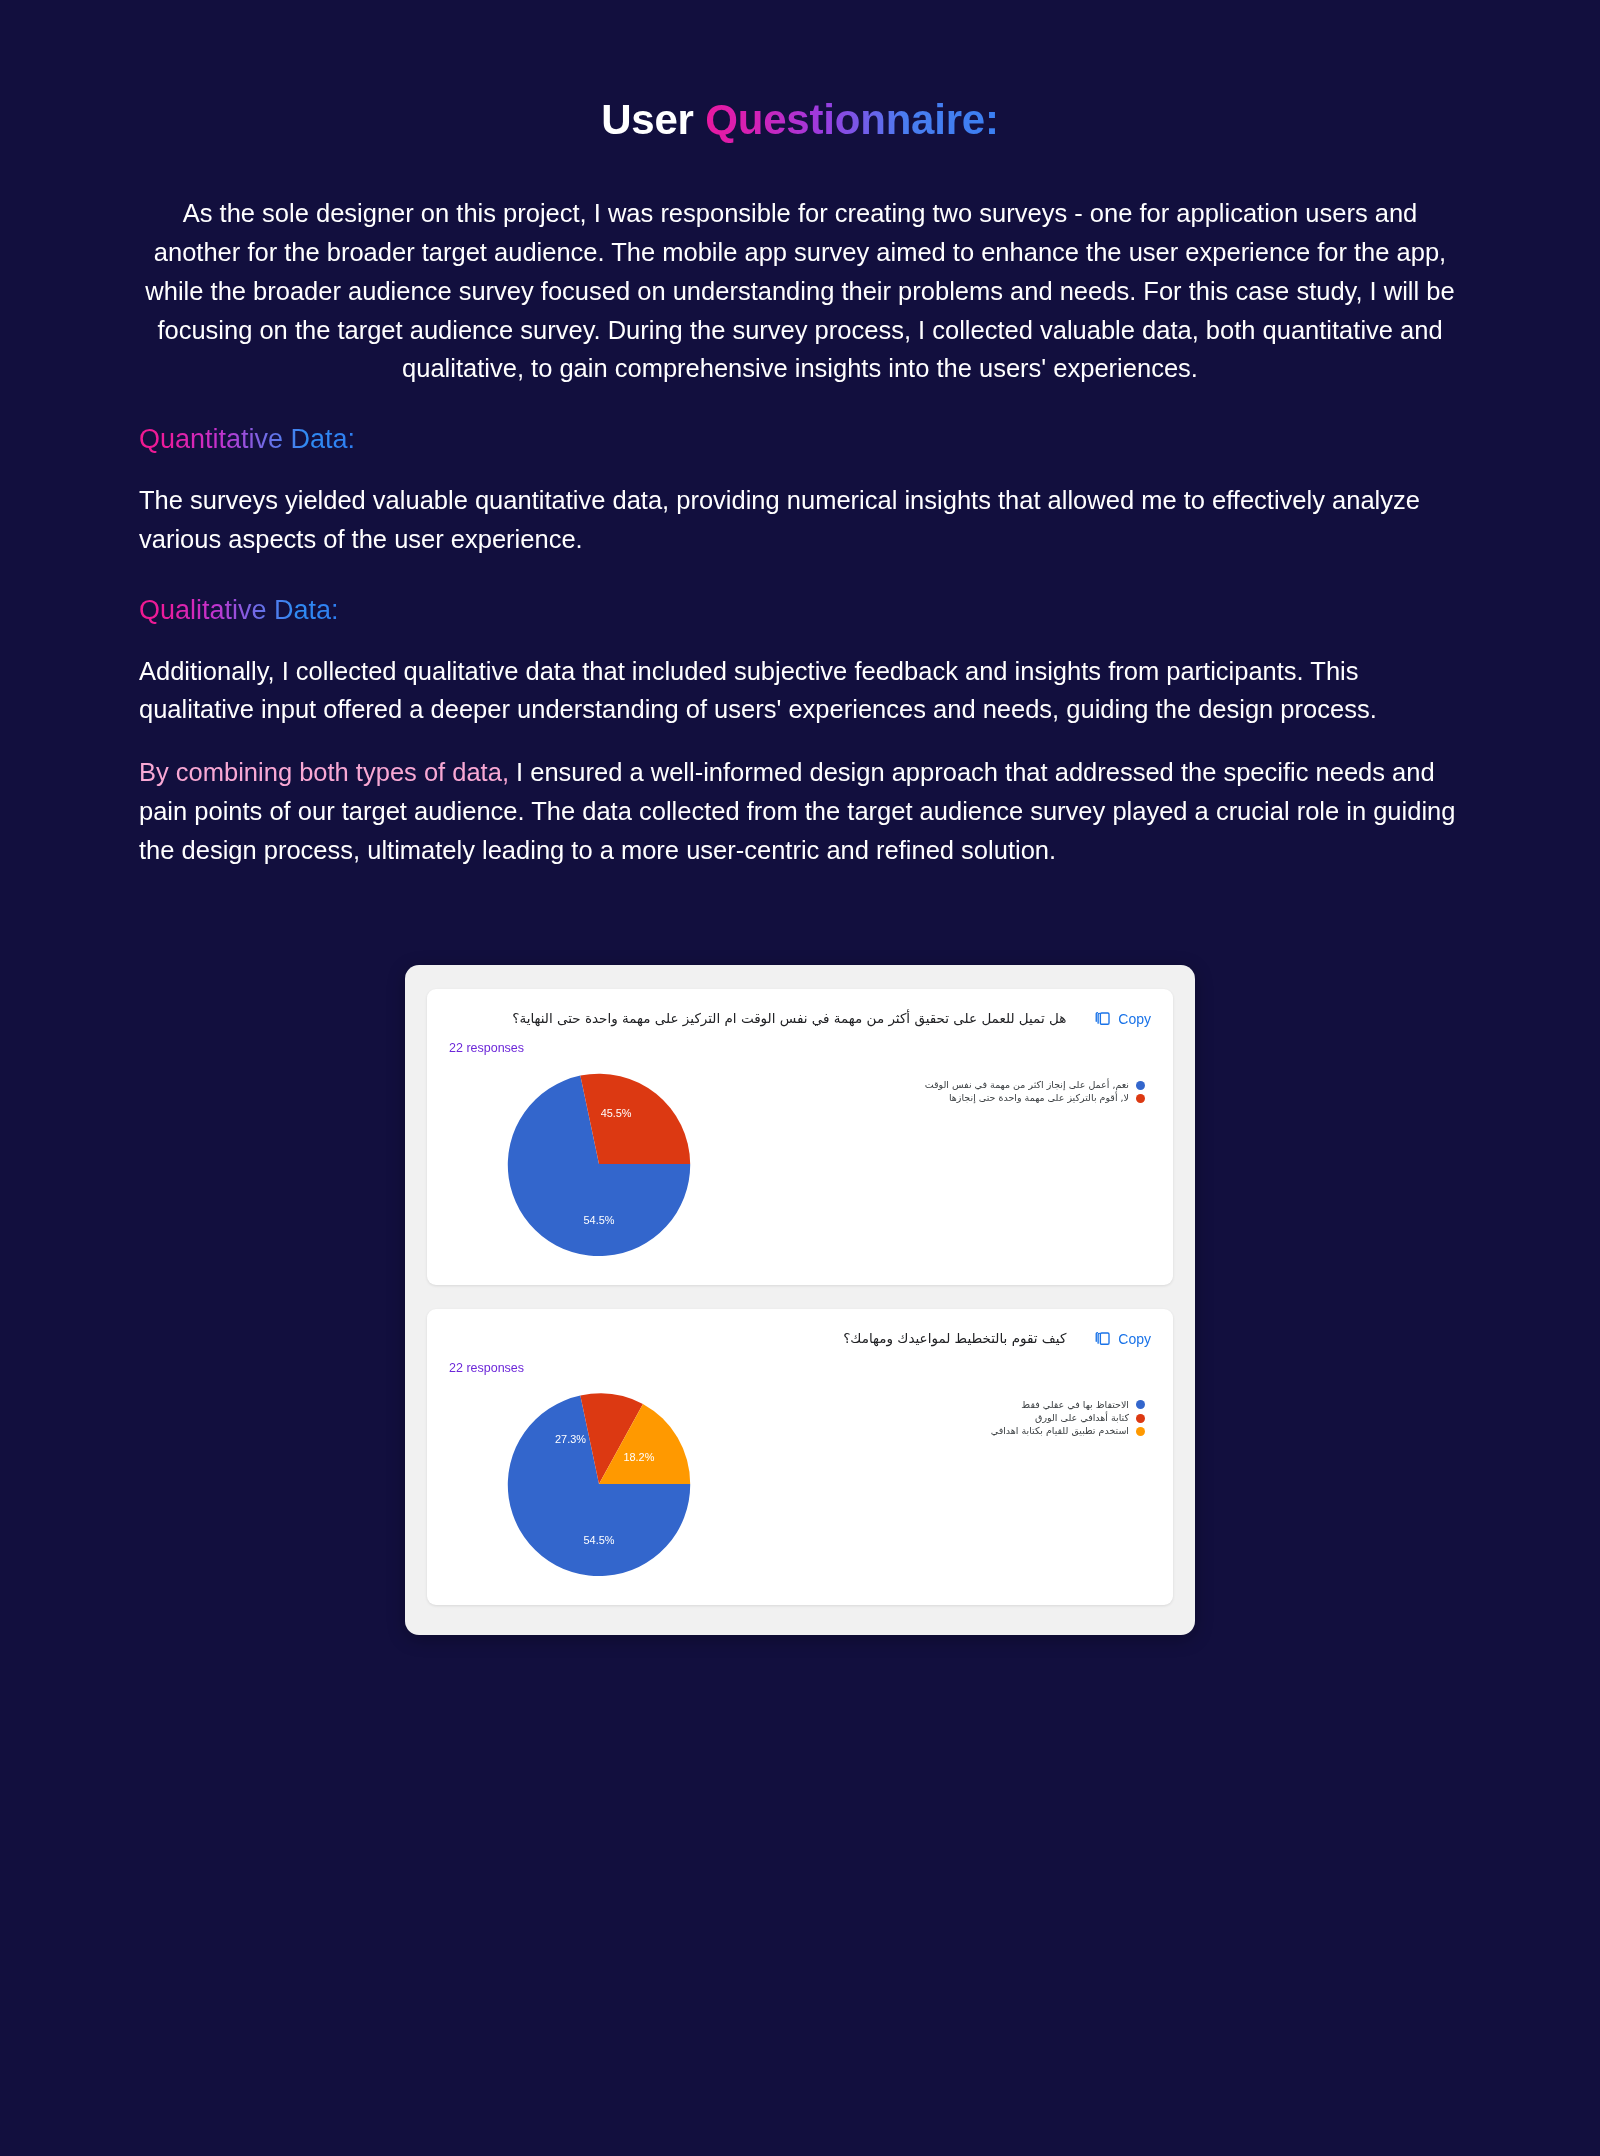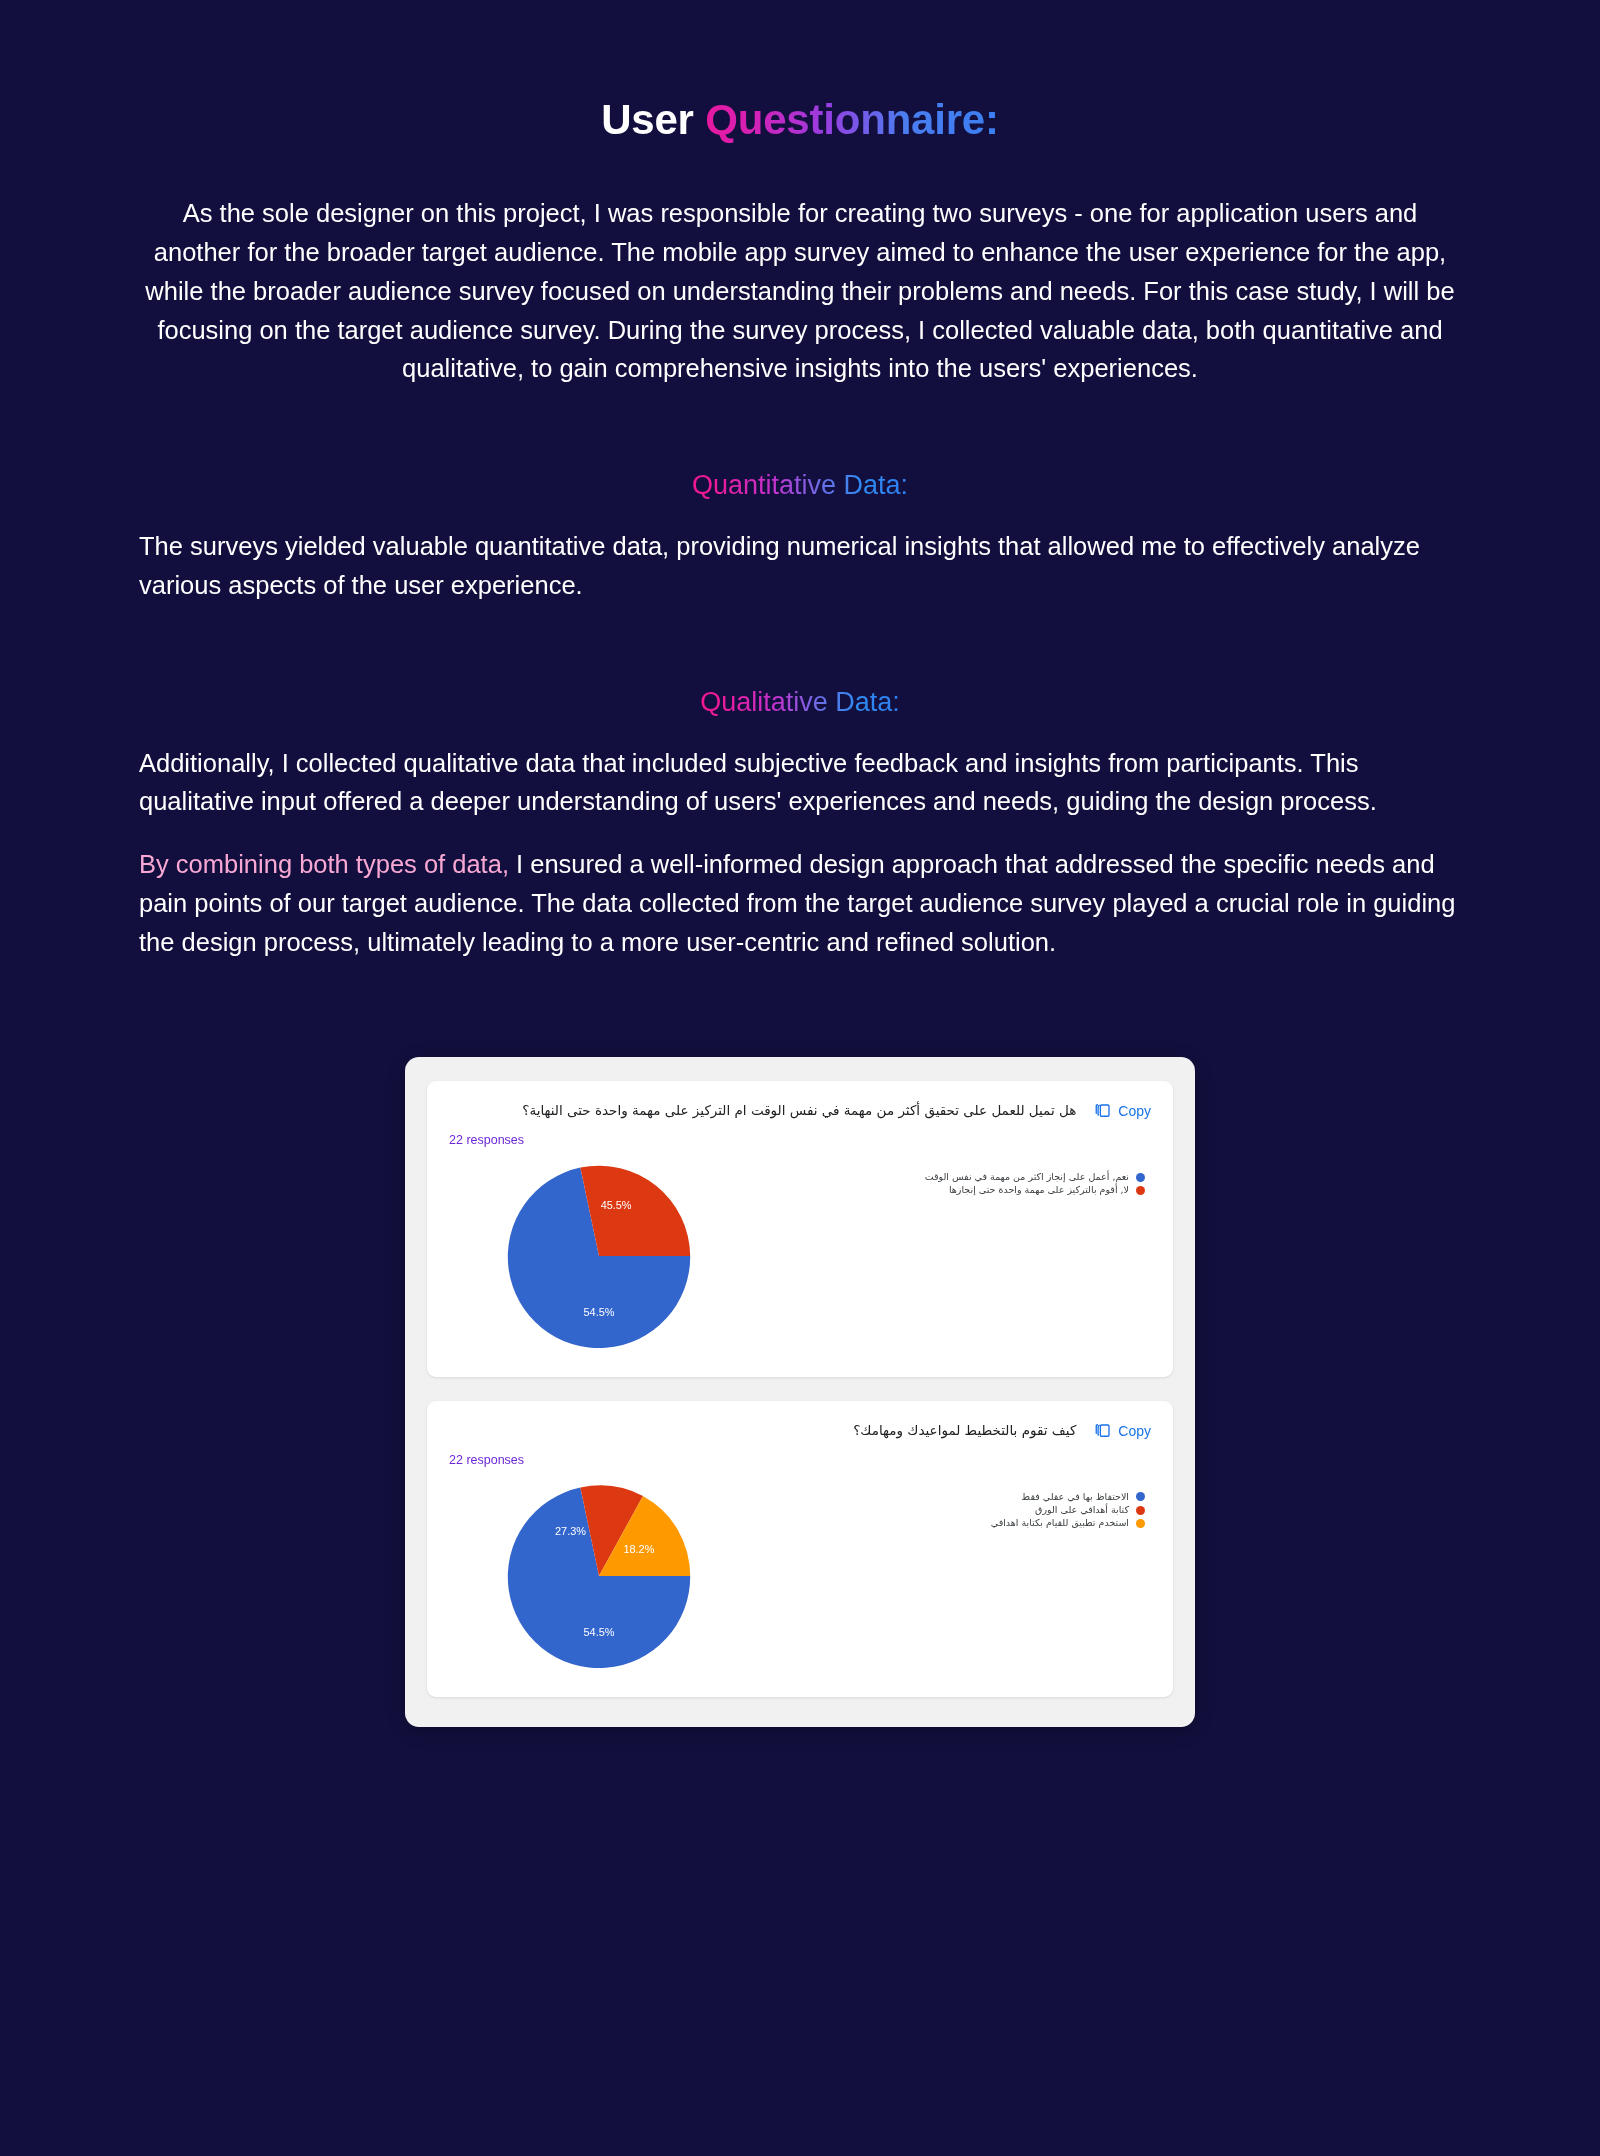--- a/index.html
+++ b/index.html
@@ -72,10 +72,10 @@
   .section-heading {
     font-size: 27px;
     font-weight: 500;
-    margin-top: 80px;
+    margin-top: 34px;
     margin-bottom: 0;
     line-height: 1.3;
-    text-align: center;
+    text-align: left;
   }
 
   .grad-text {

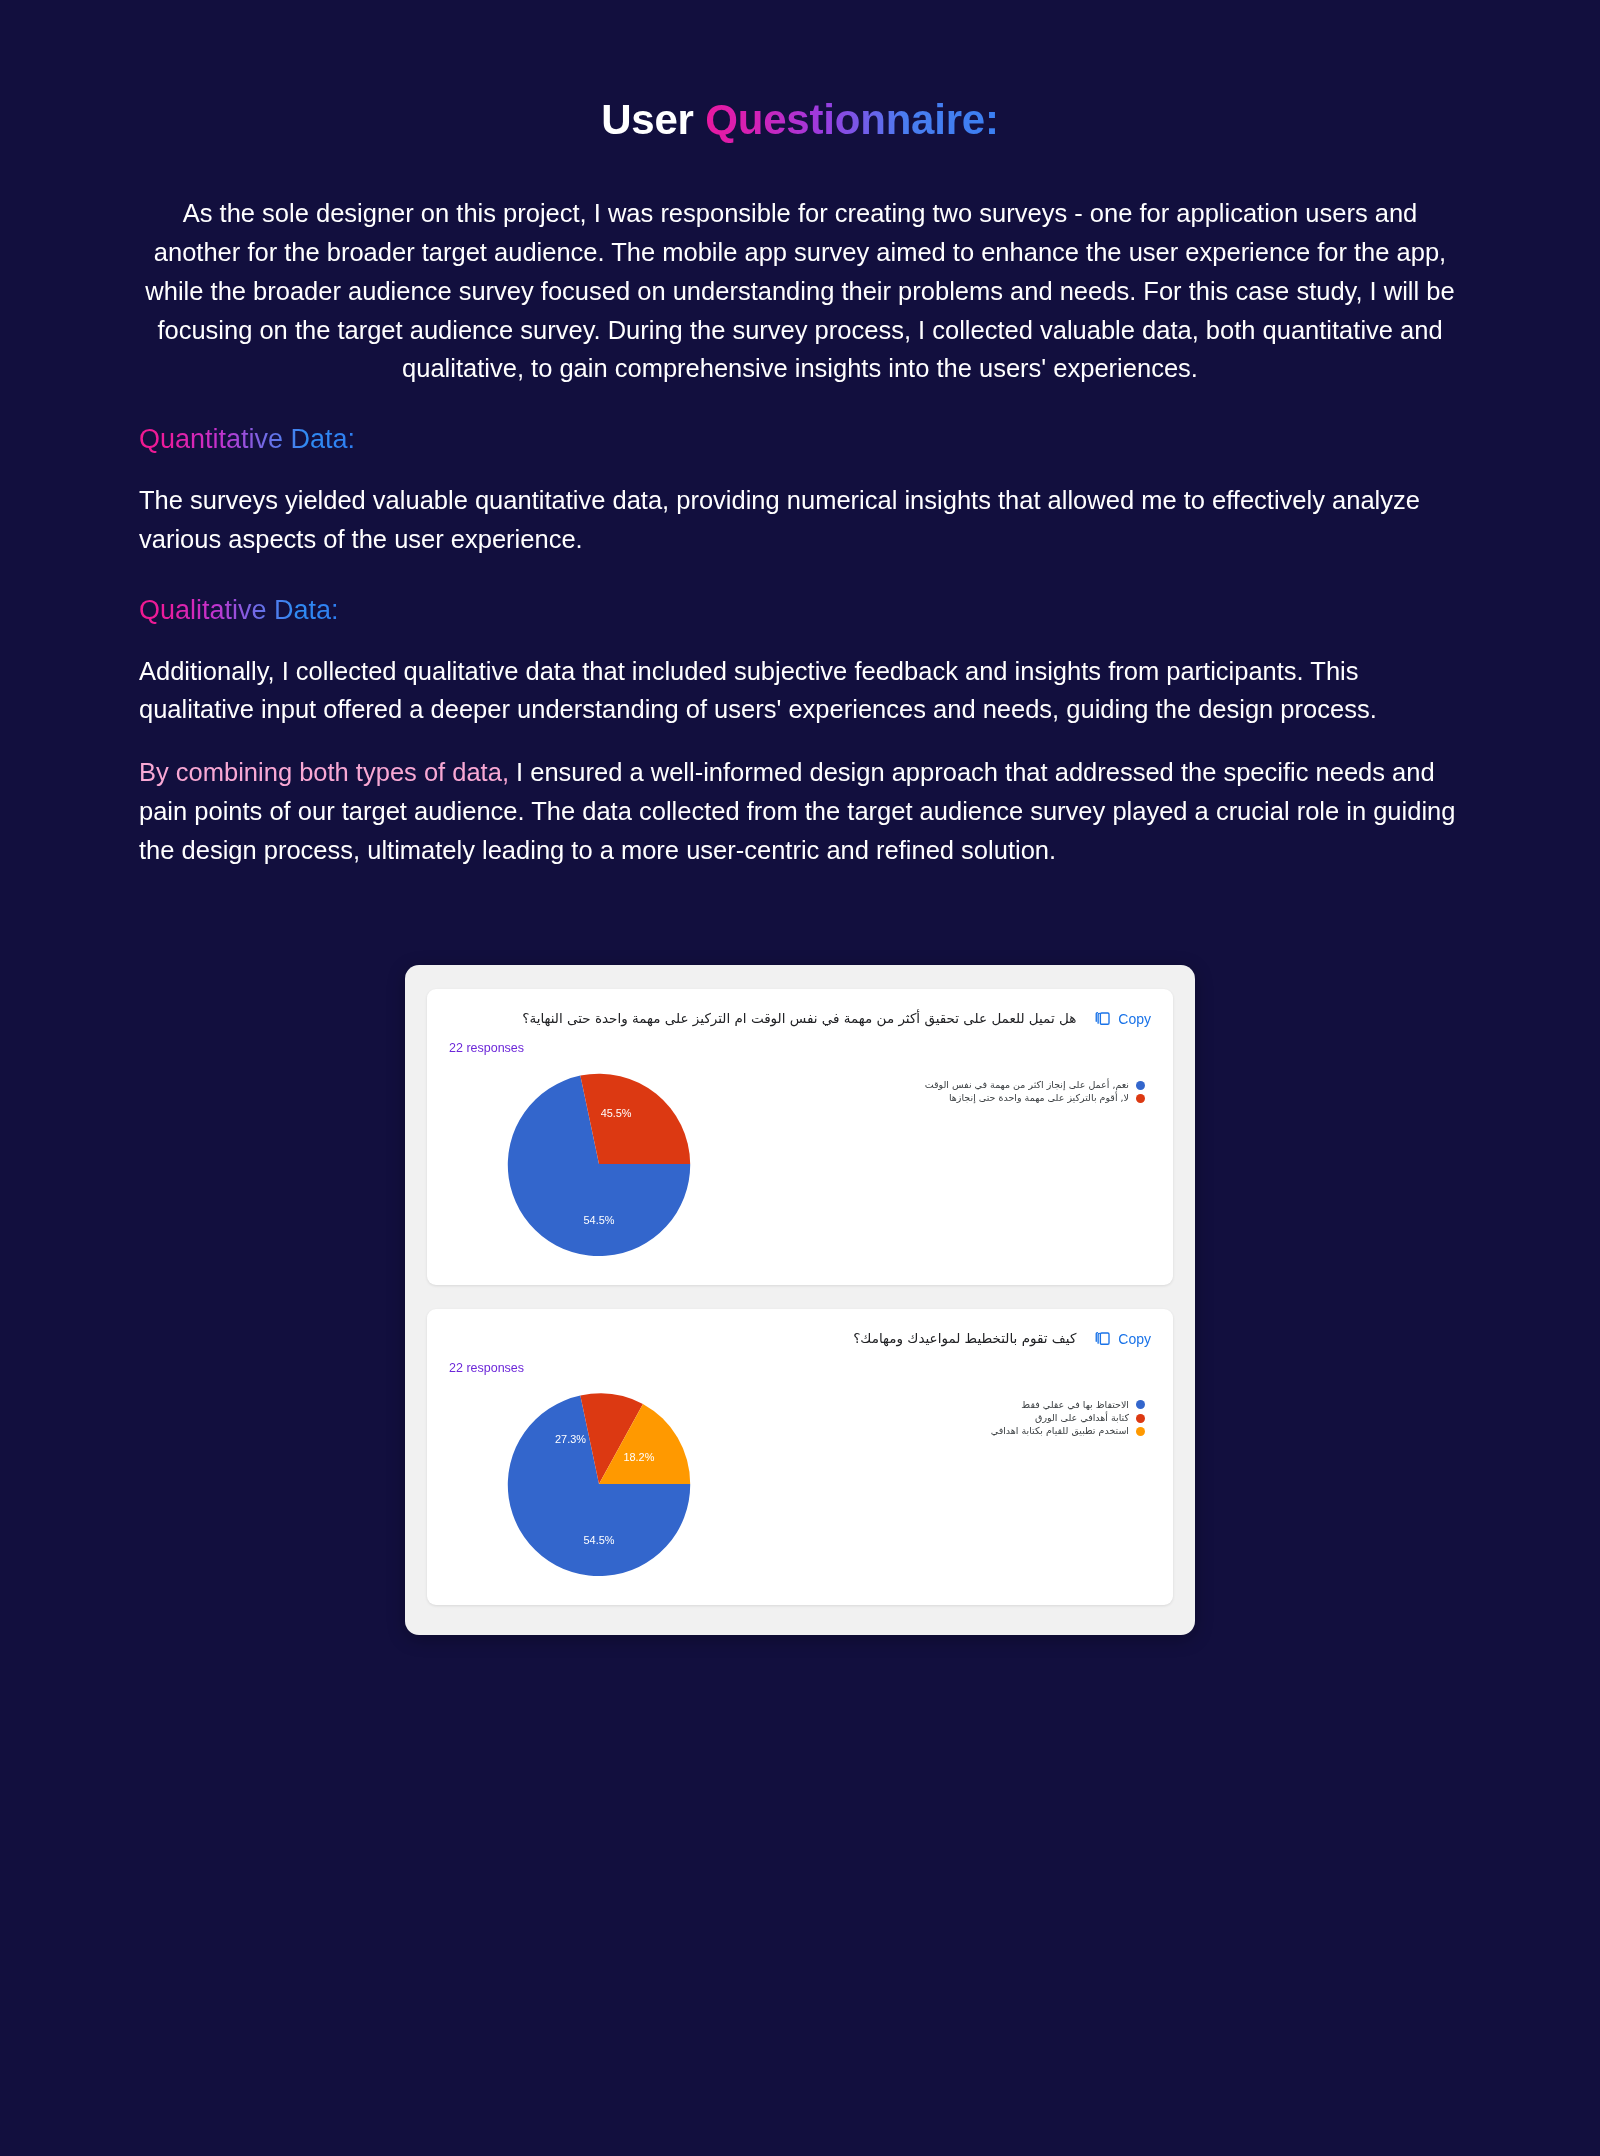--- a/index.html
+++ b/index.html
@@ -125,7 +125,7 @@
     display: flex;
     align-items: flex-start;
     justify-content: space-between;
-    gap: 18px;
+    gap: 28px;
   }
 
   .q-text {

